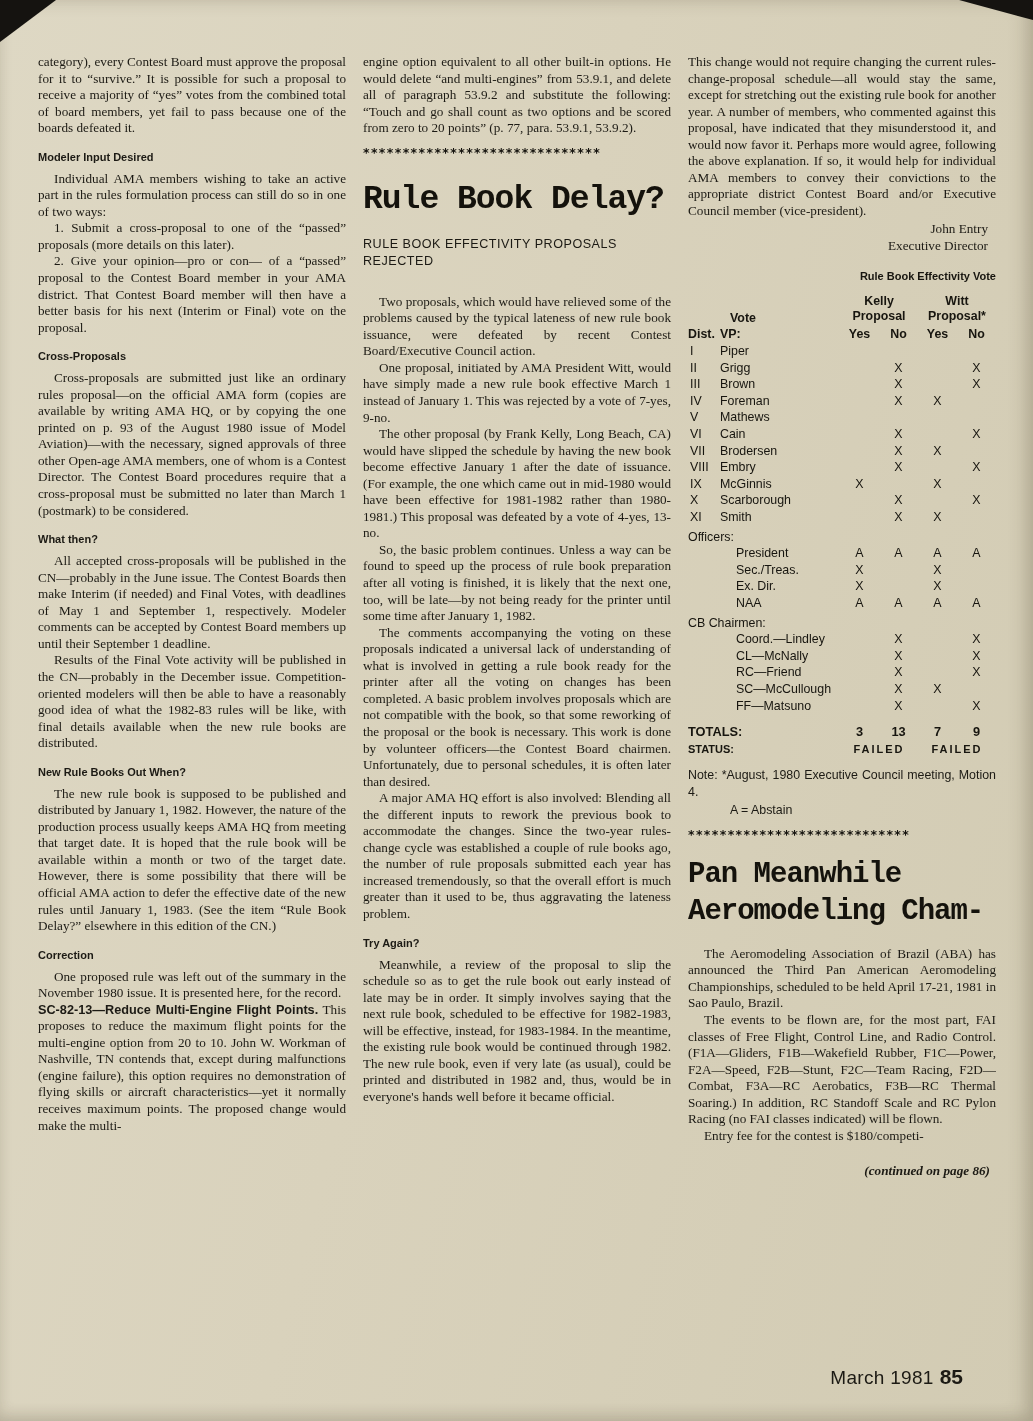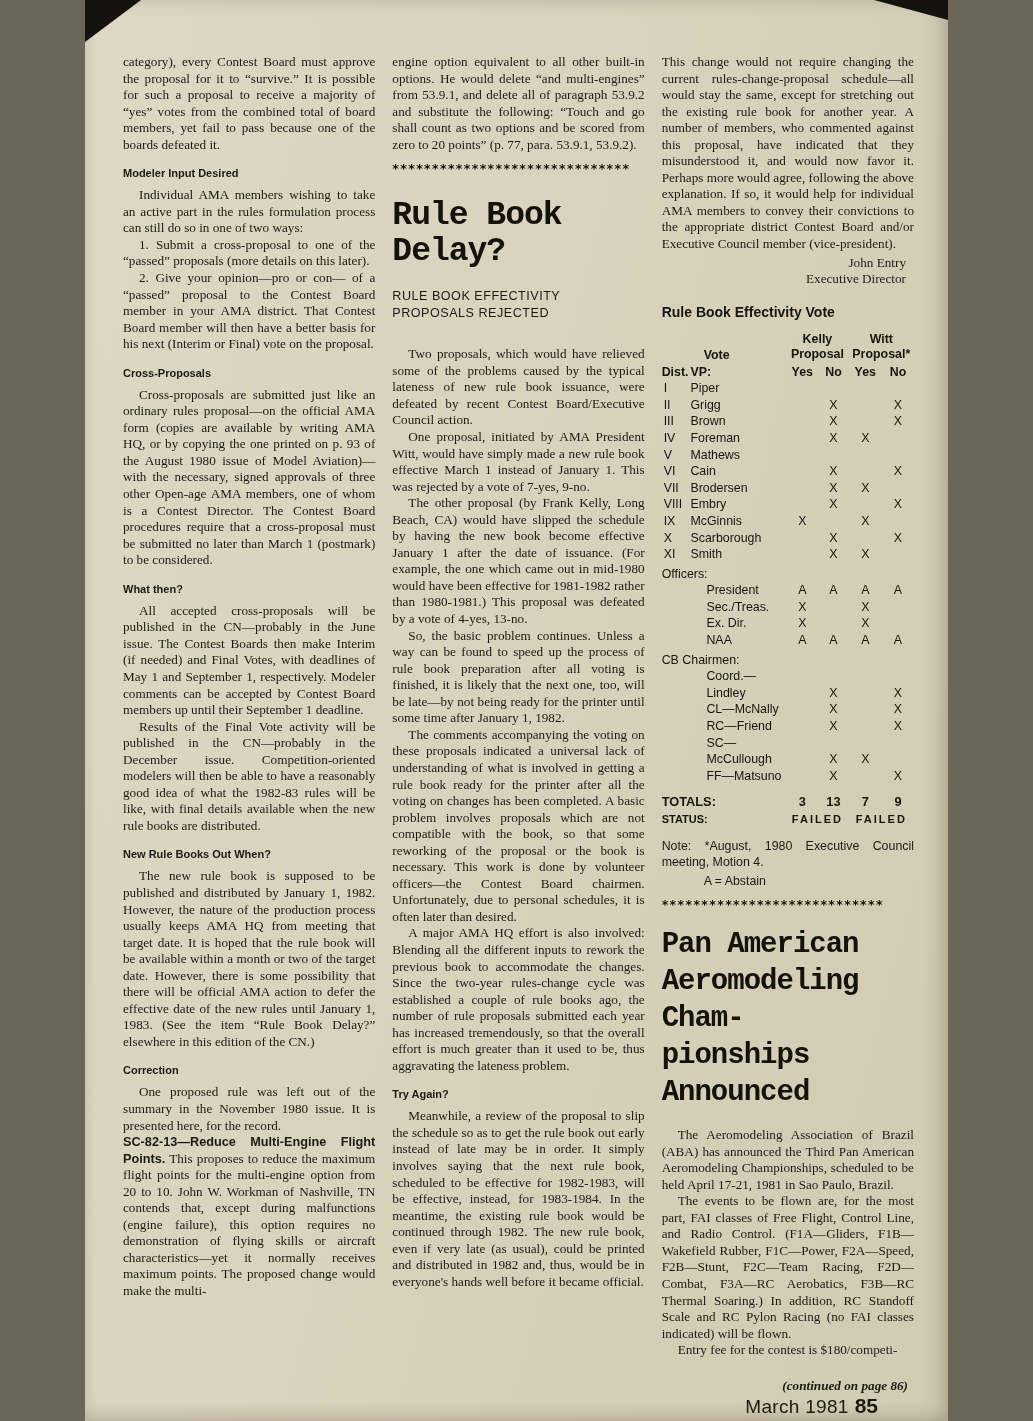--- a/index.html
+++ b/index.html
@@ -5,7 +5,7 @@
   html,body { margin:0; padding:0; background:#6b6658; }
   .page {
     position:relative;
-    width:863px; height:1421px;
+    width:1033px; height:1421px;
     margin:0 auto;
     background:linear-gradient(105deg,#ded8c4 0%,#d9d2bc 45%,#d2cbb3 100%);
     color:#1c1a14;

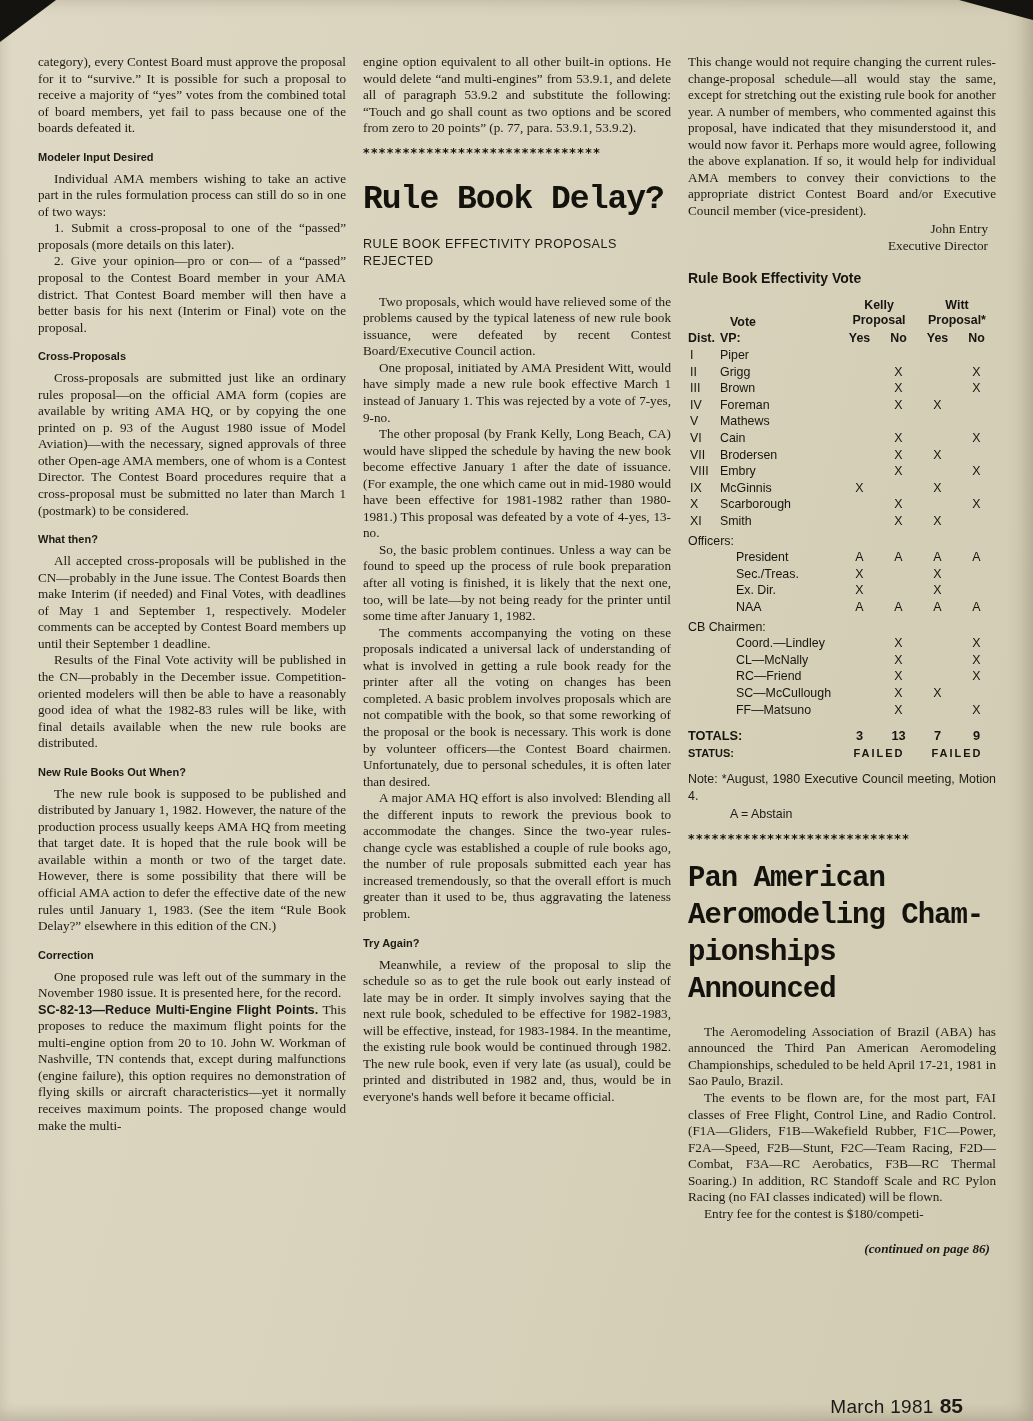--- a/index.html
+++ b/index.html
@@ -40,7 +40,7 @@
 
   
   .vt { font-family:"Liberation Sans", sans-serif; margin:16px 0 6px 0; color:#17150f; }
-  .vt-title { text-align:left; font-weight:bold; font-size:14px; margin-bottom:12px; }
+  .vt-title { text-align:right; font-weight:bold; font-size:11px; margin-bottom:12px; }
   .vt table { border-collapse:collapse; width:100%; font-size:12.4px; line-height:16.6px; }
   .vt td { padding:0; vertical-align:bottom; }
   .vt .c-num { width:32px; } .vt .c-name { width:120px; }

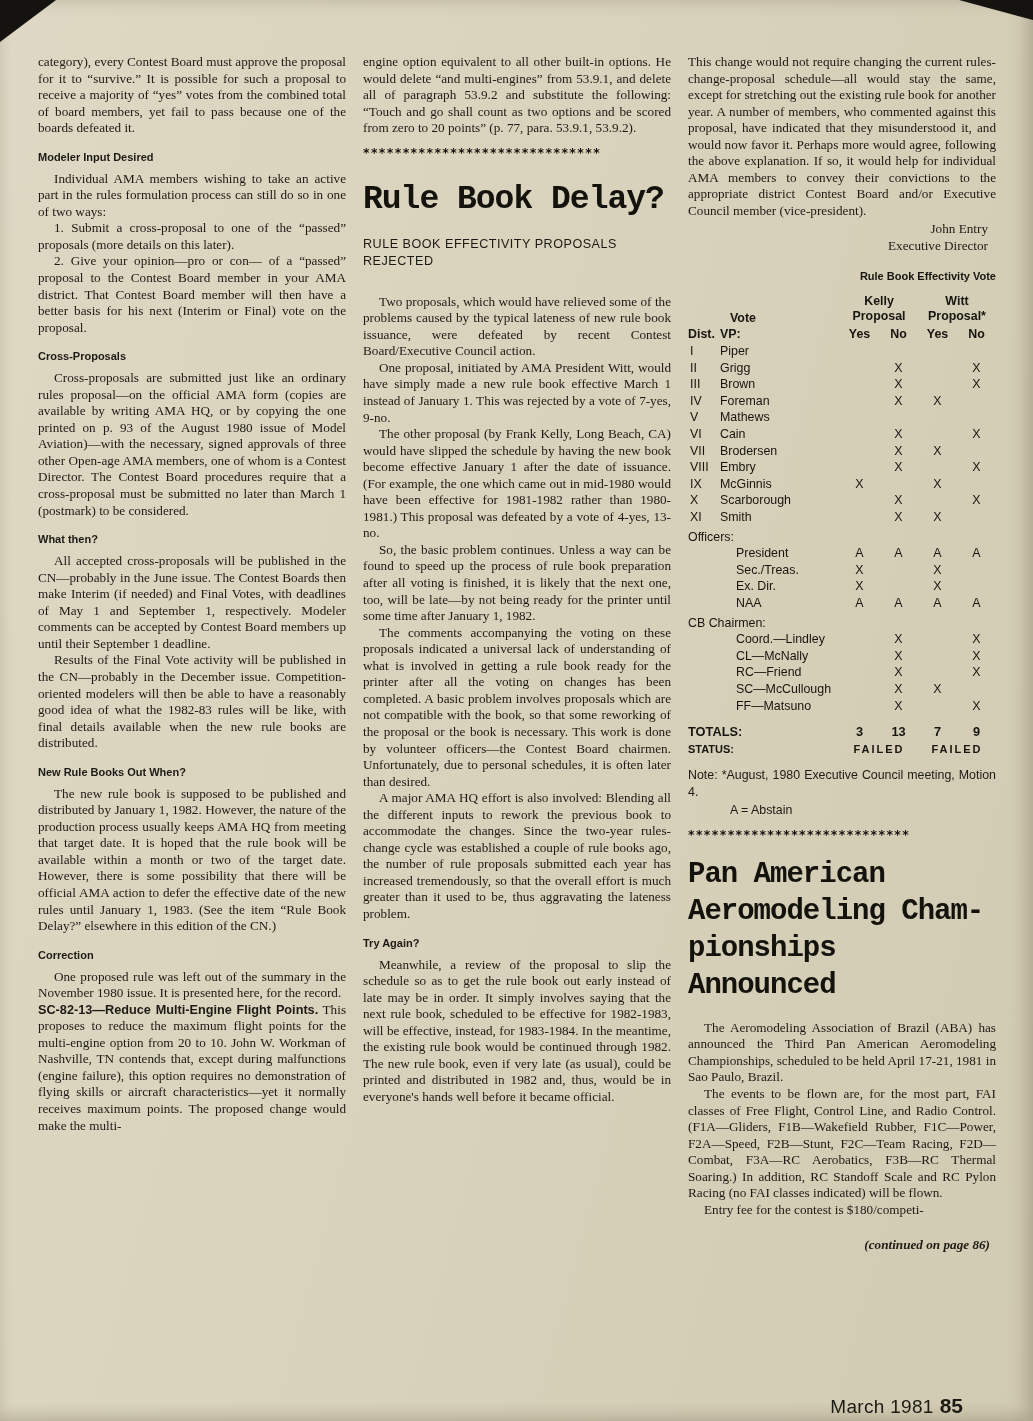--- a/index.html
+++ b/index.html
@@ -334,7 +334,7 @@
       <div class="stars">****************************</div>
 
       <div class="headline pan">
-        <div>Pan American</div>
+        <div>Pan Meanwhile</div>
         <div>Aeromodeling Cham-</div>
         <div>pionships Announced</div>
       </div>

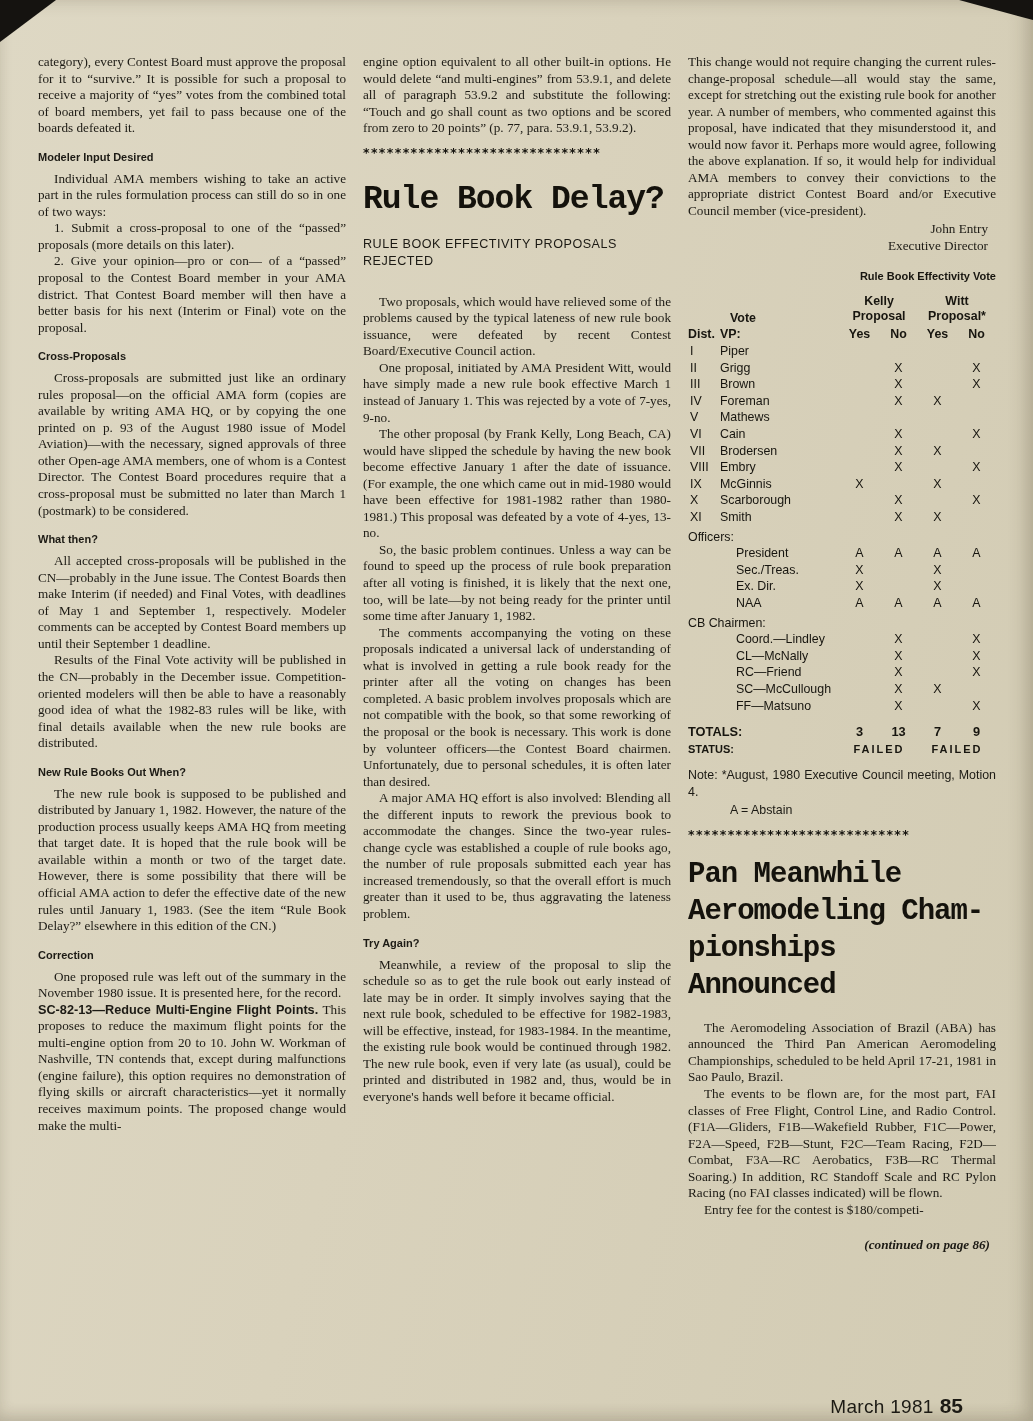--- a/index.html
+++ b/index.html
@@ -336,7 +336,6 @@
       <div class="headline pan">
         <div>Pan Meanwhile</div>
         <div>Aeromodeling Cham-</div>
-        <div>pionships Announced</div>
       </div>
 
       <p class="body indent">The Aeromodeling Association of Brazil (ABA) has announced the Third Pan American Aeromodeling Championships, scheduled to be held April 17-21, 1981 in Sao Paulo, Brazil.</p>

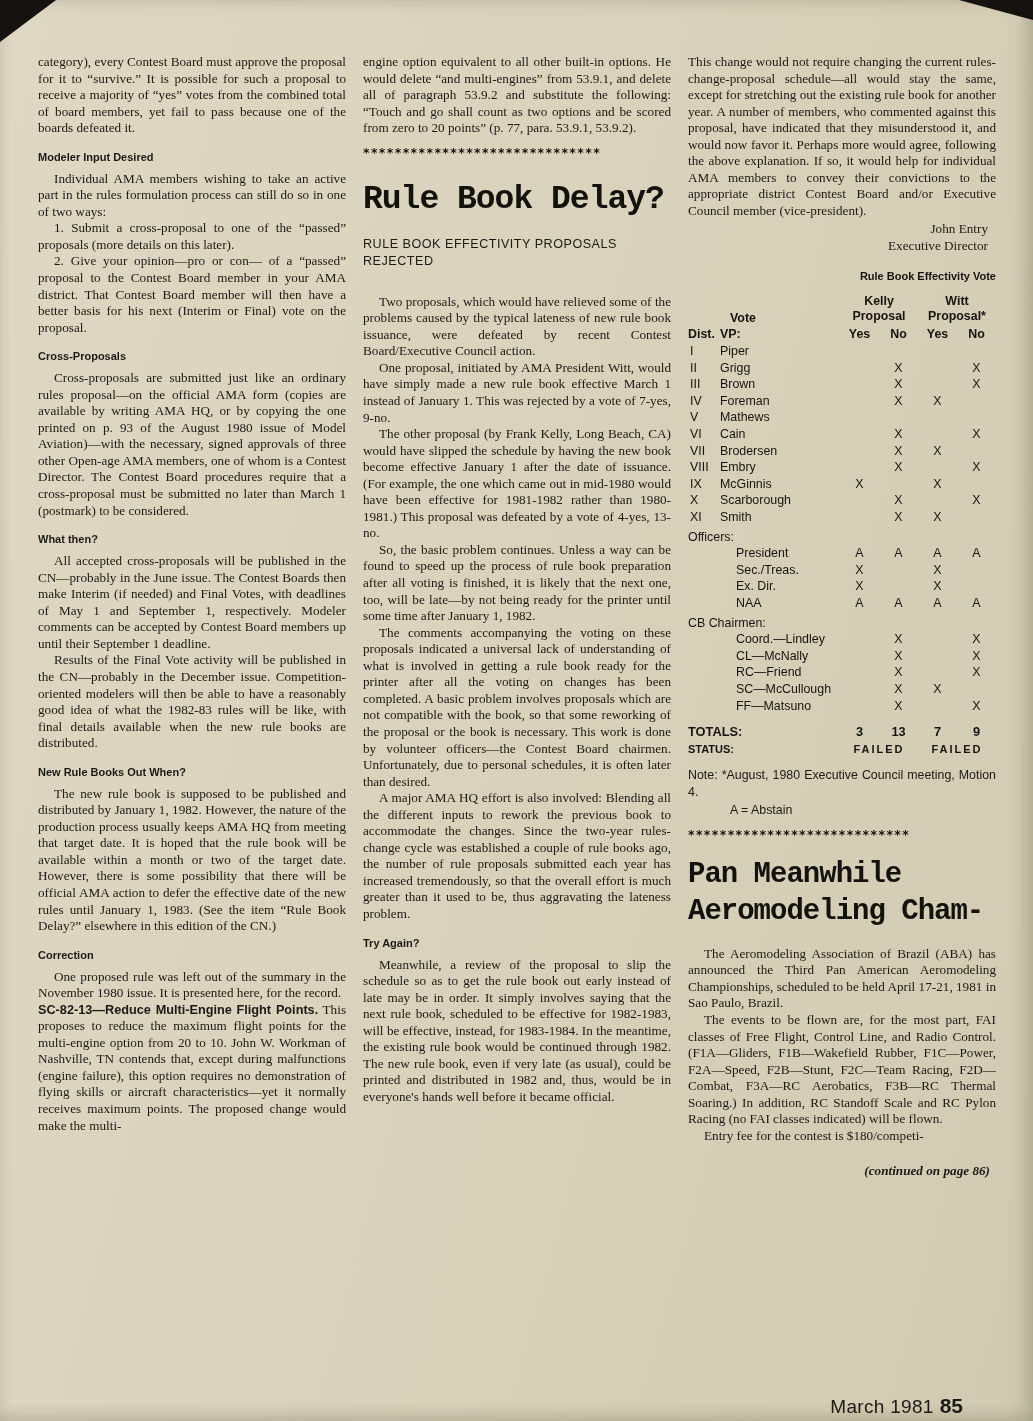--- a/index.html
+++ b/index.html
@@ -64,7 +64,7 @@
 
   .cont { font-size:13.2px; font-style:italic; font-weight:bold; text-align:right; margin:19px 6px 0 0; }
 
-  .footer { position:absolute; right:70px; bottom:3px; font-family:"Liberation Sans", sans-serif; }
+  .footer { position:absolute; right:70px; bottom:32px; font-family:"Liberation Sans", sans-serif; }
   .f-issue { font-size:19px; letter-spacing:0.3px; }
   .f-page { font-size:21px; font-weight:bold; margin-left:6px; }
 </style>

